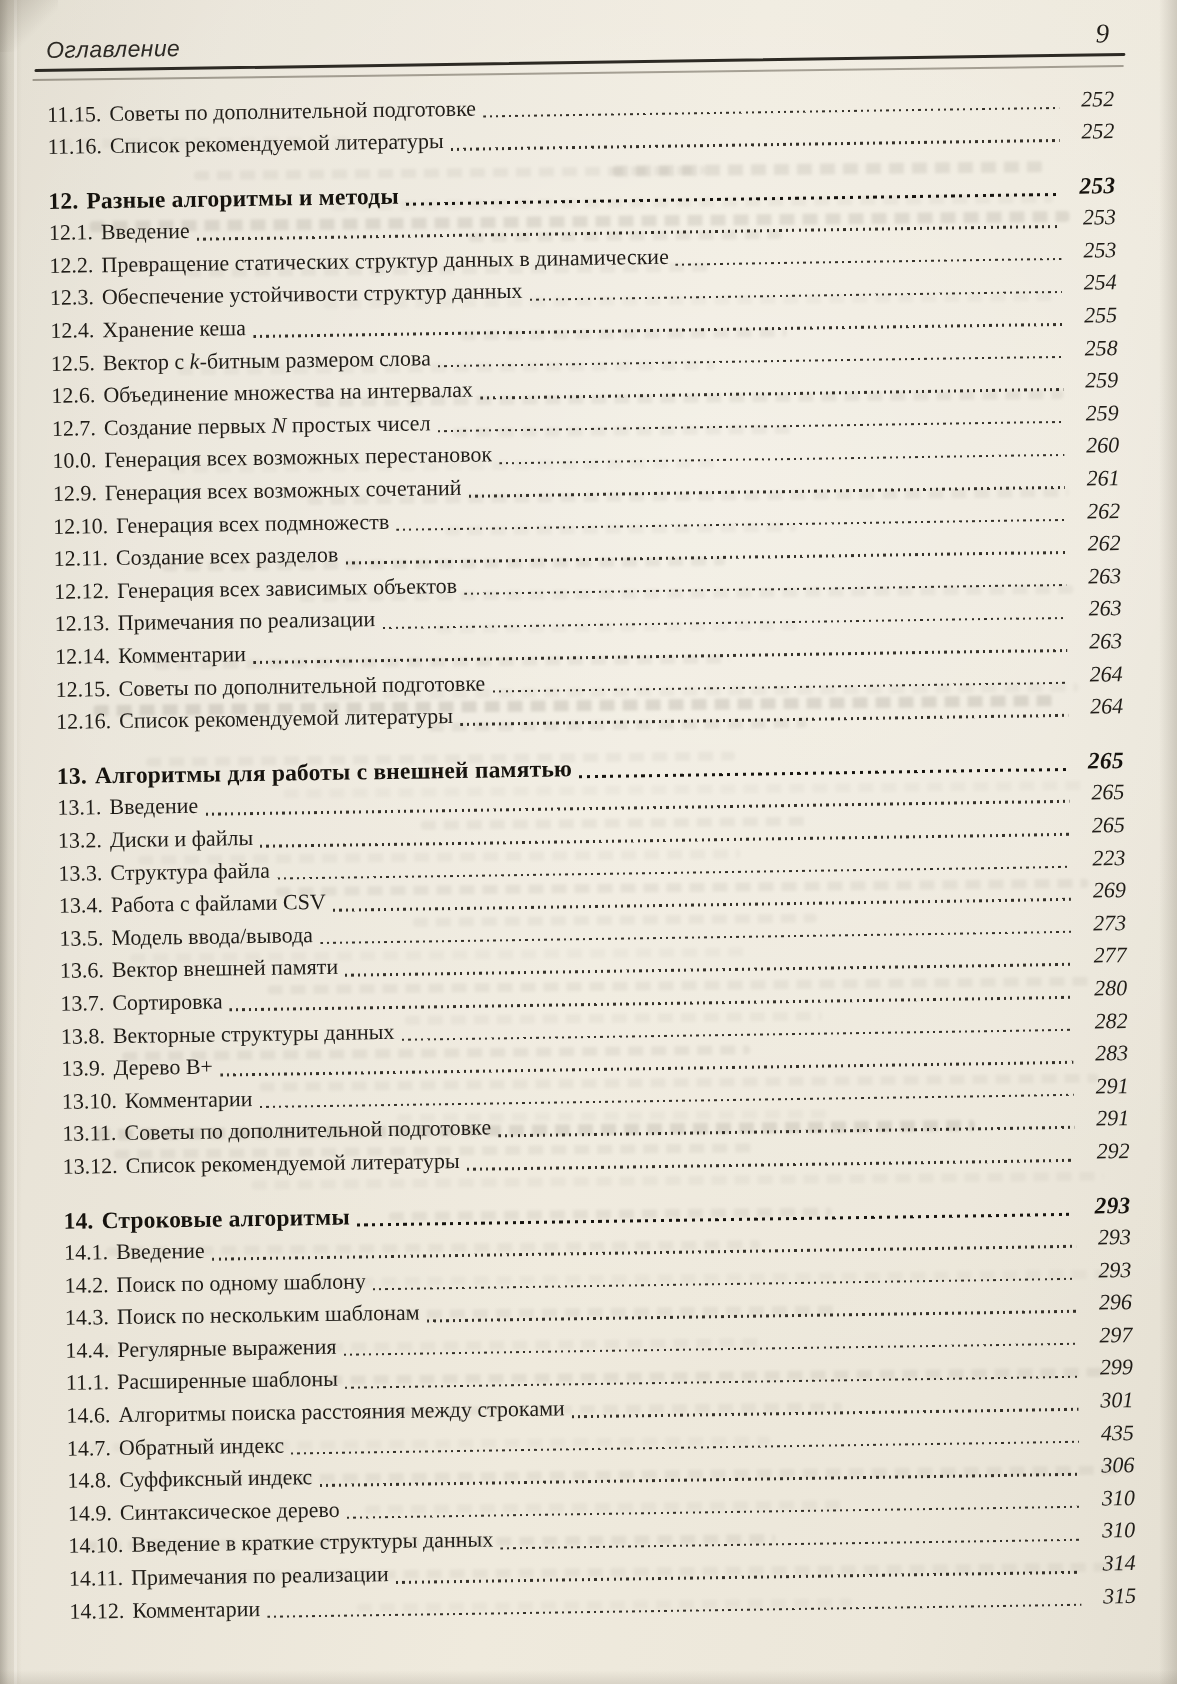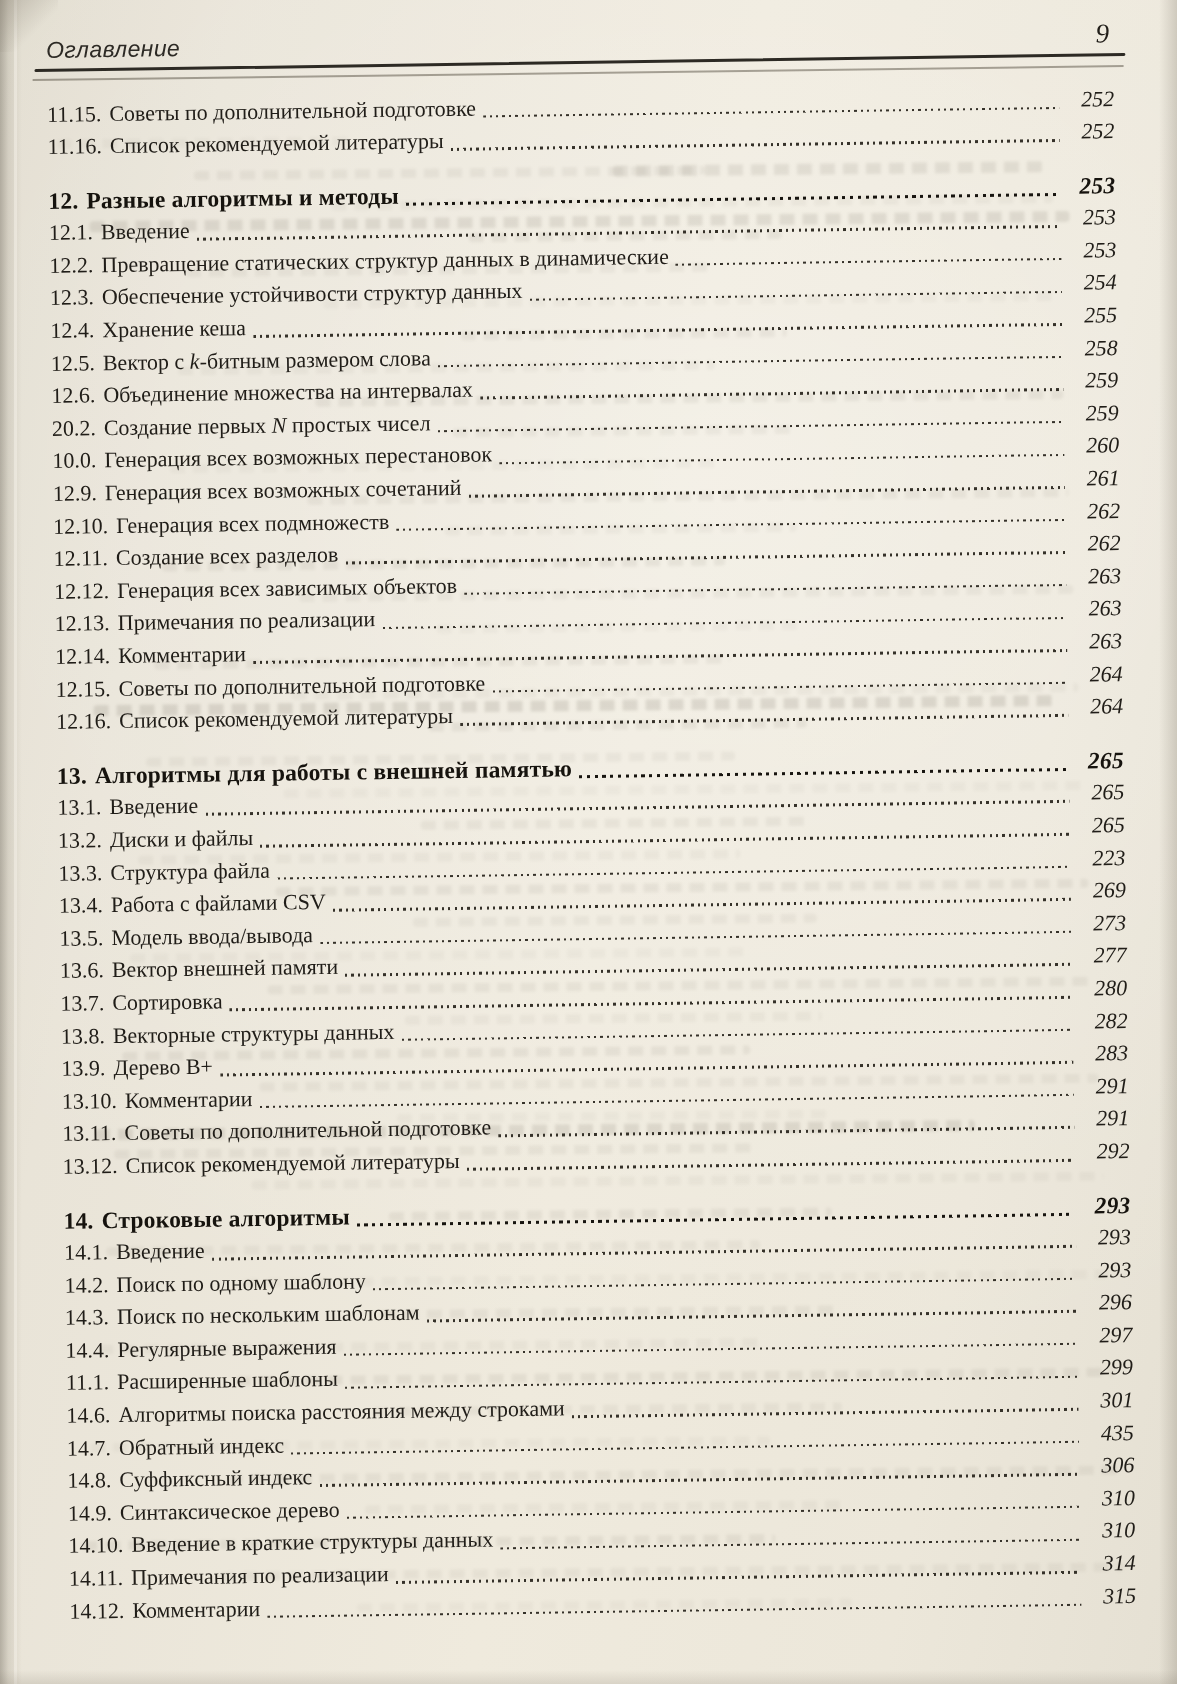--- a/index.html
+++ b/index.html
@@ -177,7 +177,7 @@
           <span class="pg">259</span>
         </div>
         <div class="row">
-          <span class="num">20.2.</span>
+          <span class="num">12.7.</span>
           <span class="lbl"><span>Создание первых </span><span class="it">N</span><span> простых чисел</span></span>
           <span class="leader"></span>
           <span class="pg">259</span>

